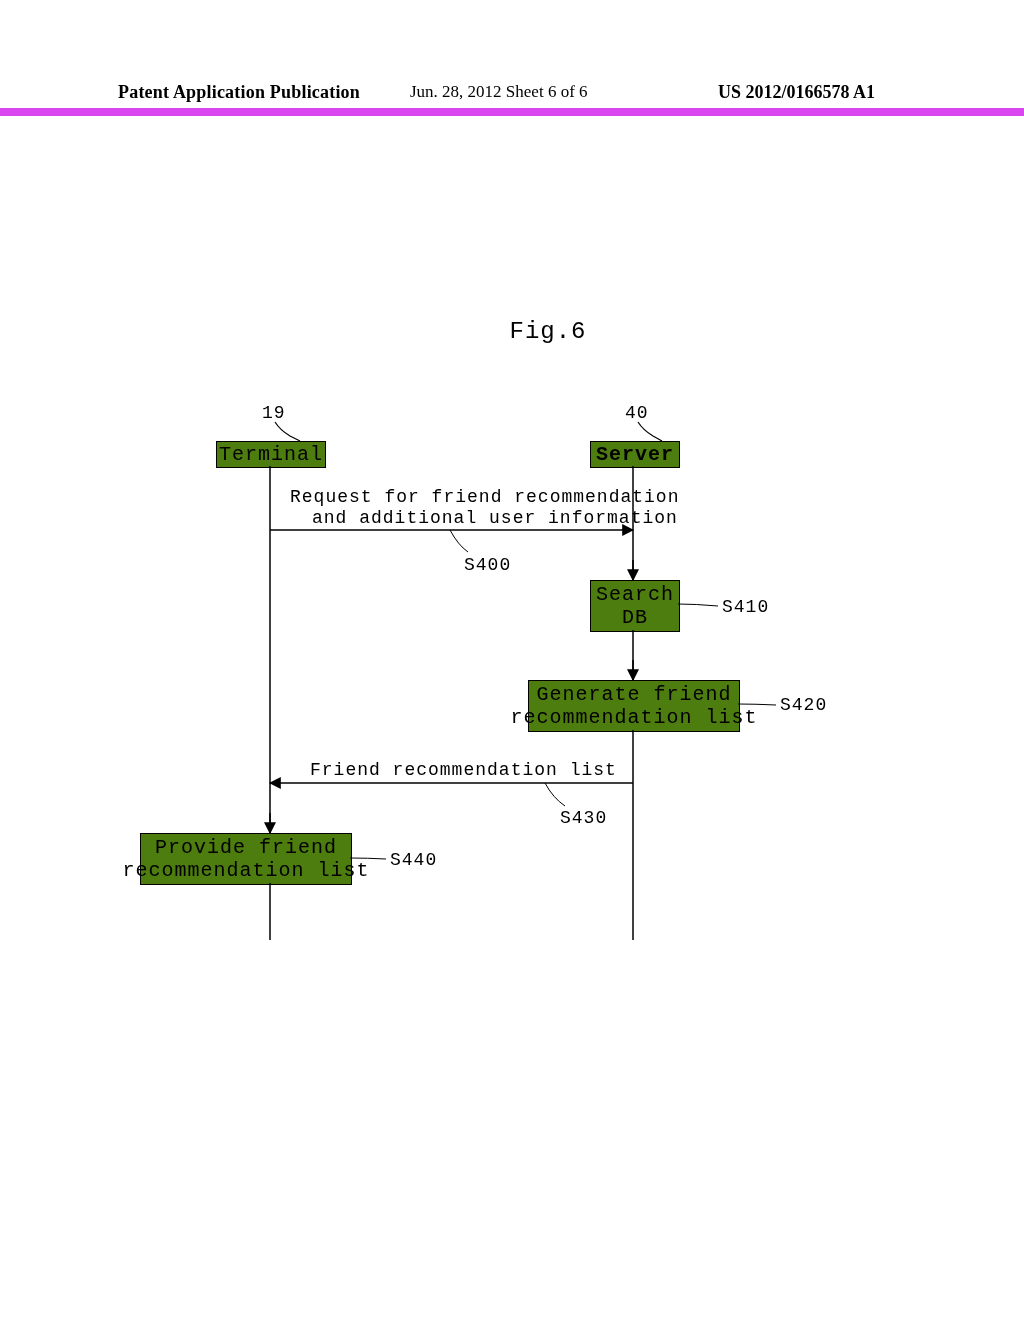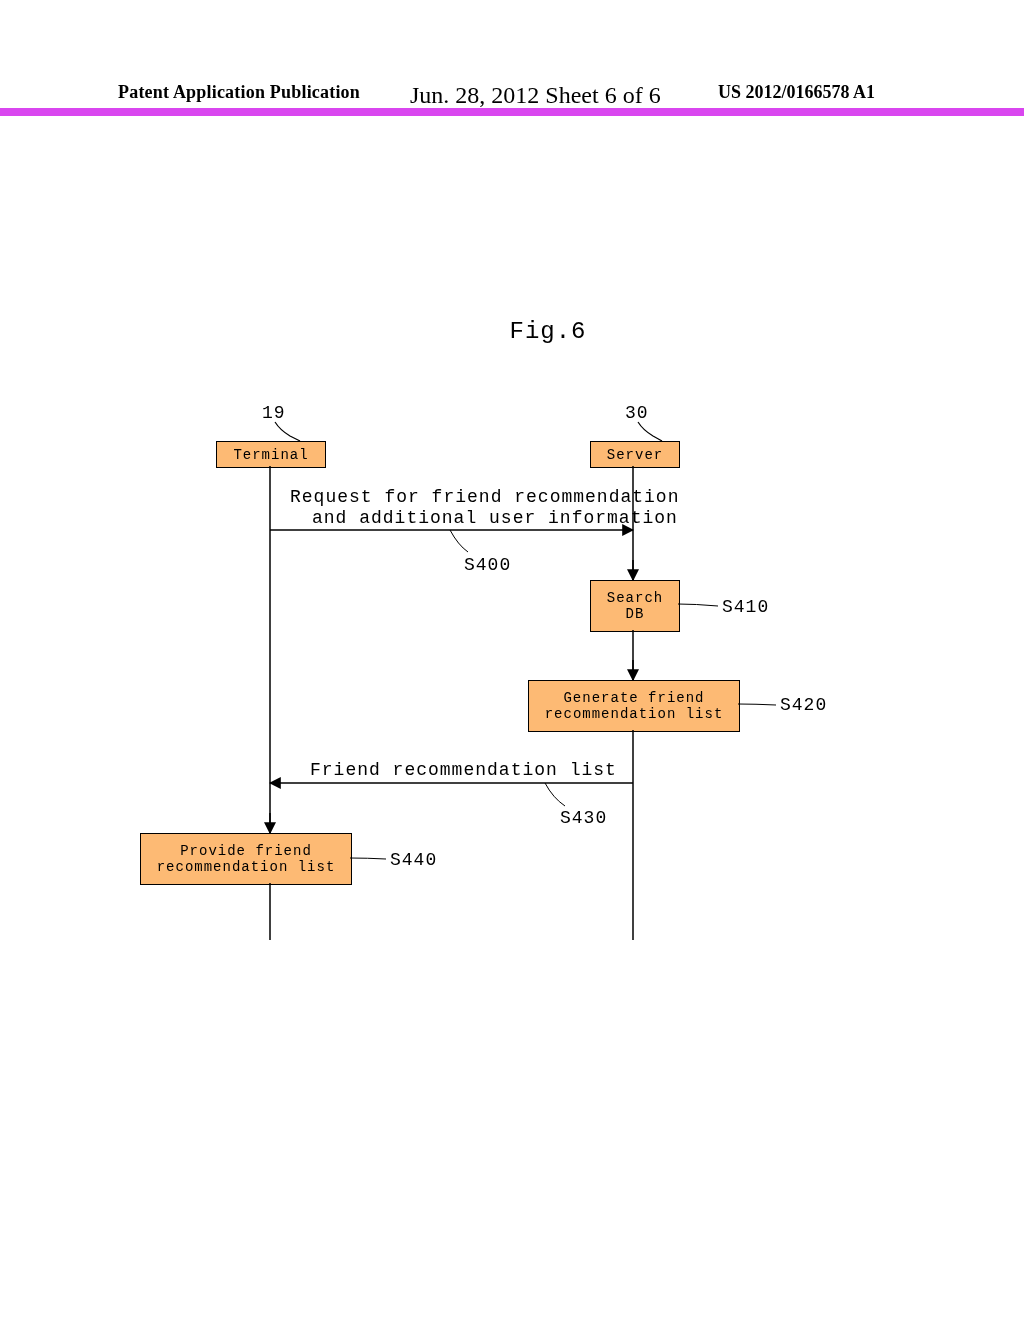--- a/index.html
+++ b/index.html
@@ -37,7 +37,7 @@
     left: 410px;
     top: 0;
     font-family: "Times New Roman", serif;
-    font-size: 24px;
+    font-size: 17px;
   }
   .header .right {
     position: absolute;

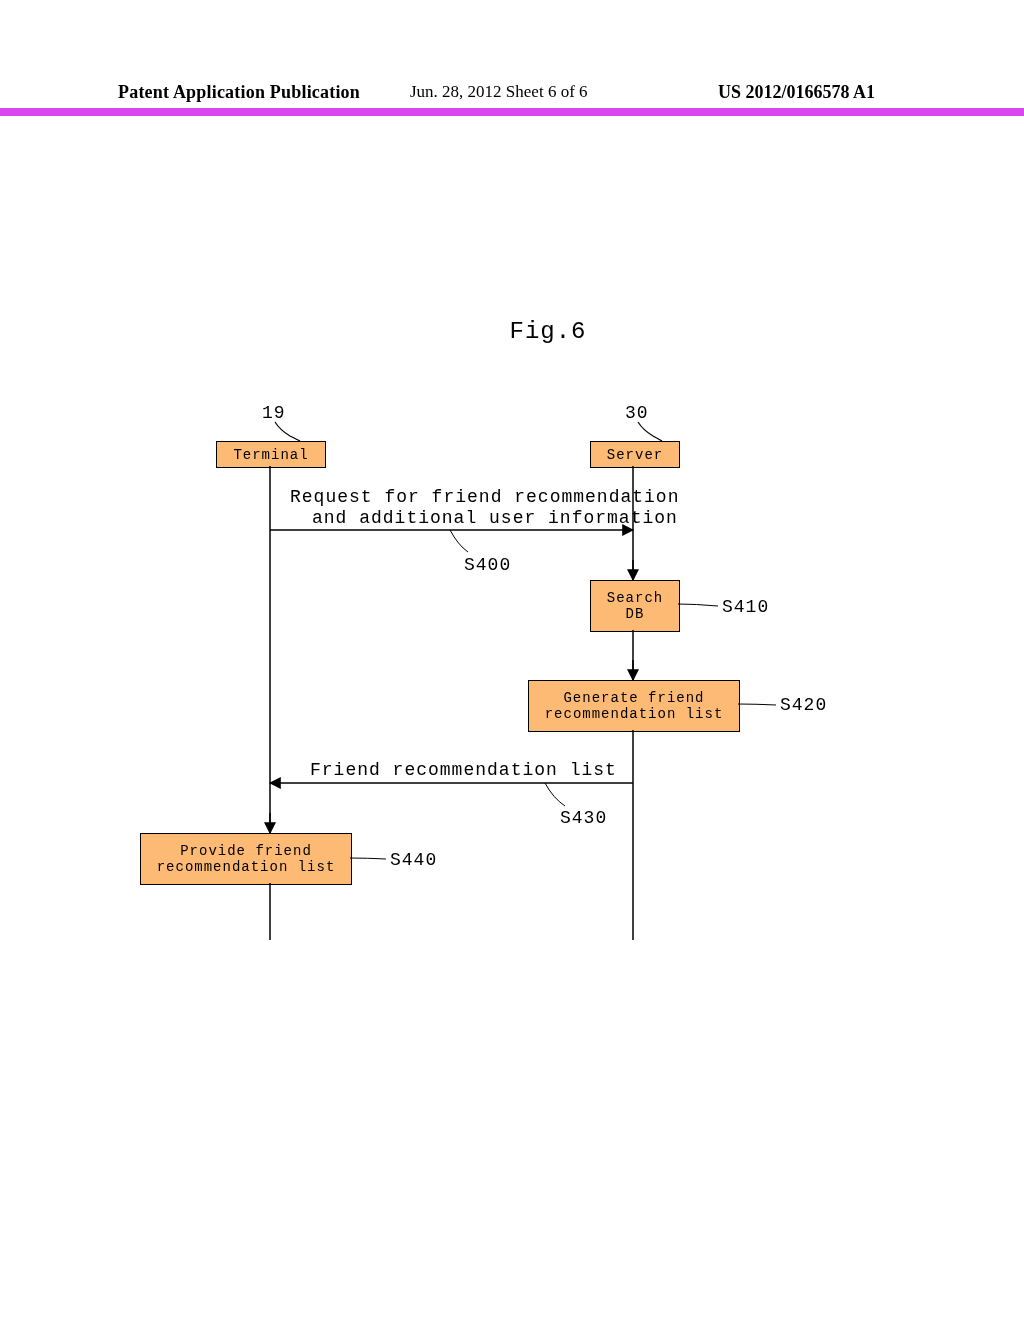--- a/index.html
+++ b/index.html
@@ -103,7 +103,7 @@
 
   <div class="box" style="left:590px; top:441px; width:88px; height:25px;">Server</div>
 
-  <span class="label" style="left:625px; top:403px;">30</span>
+  <span class="label" style="left:625px; top:403px;">40</span>
 
   <span class="label" style="left:312px; top:508px;">and additional user information</span>
   <span class="label" style="left:290px; top:487px;">Request for friend recommendation</span>

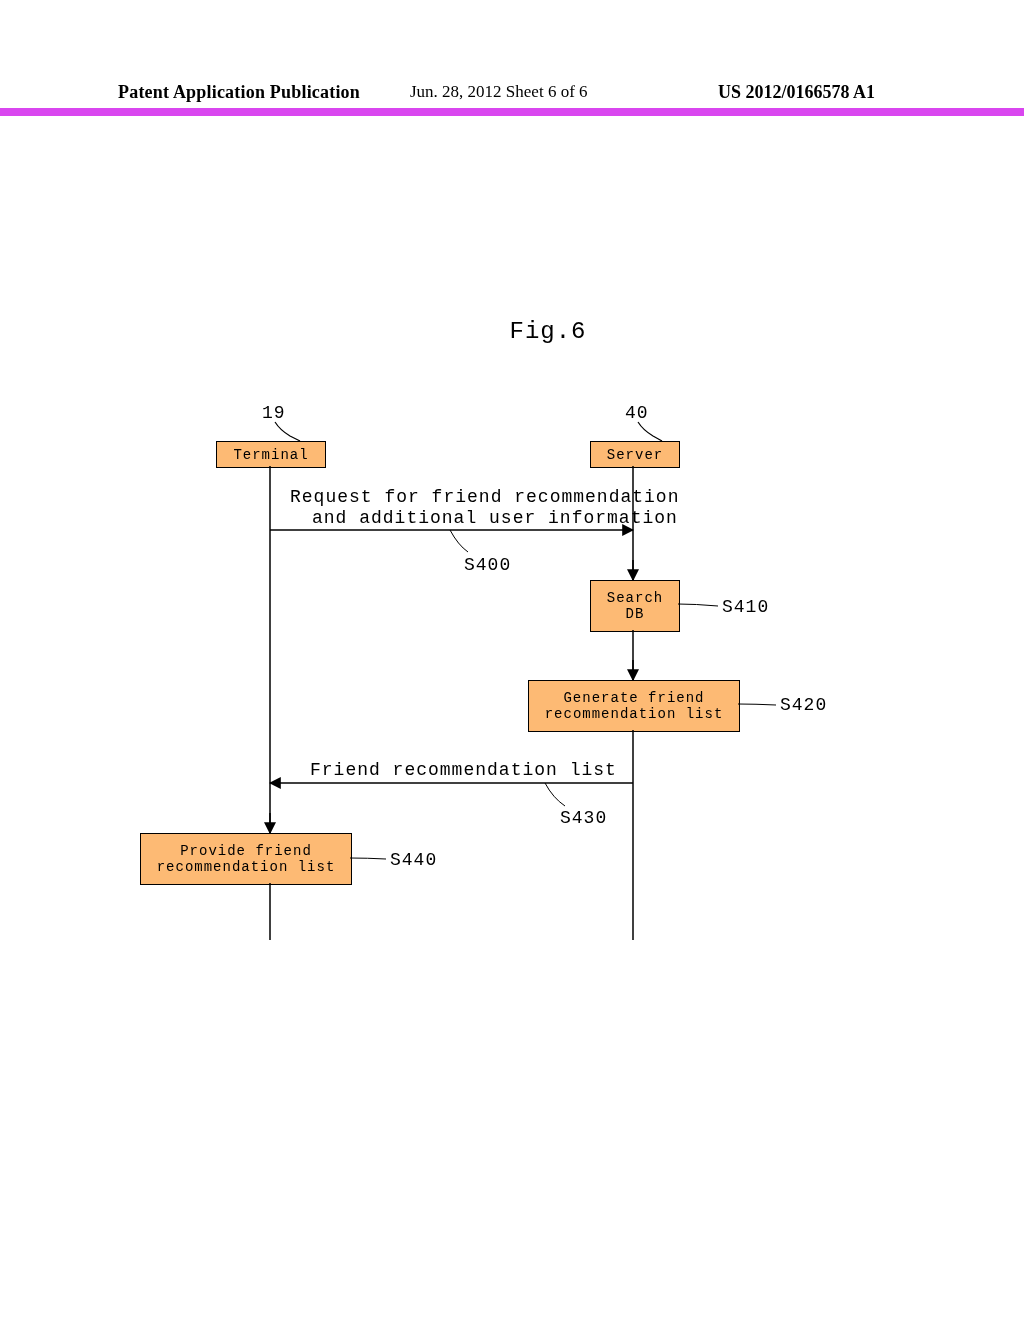--- a/index.html
+++ b/index.html
@@ -60,8 +60,8 @@
   .box {
     position: absolute;
     border: 1.5px solid #000;
-    background: #fdba74;
-    font-size: 14px;
+    background: #4d7c0f;
+    font-size: 20px;
     letter-spacing: 1px;
     display: flex;
     align-items: center;

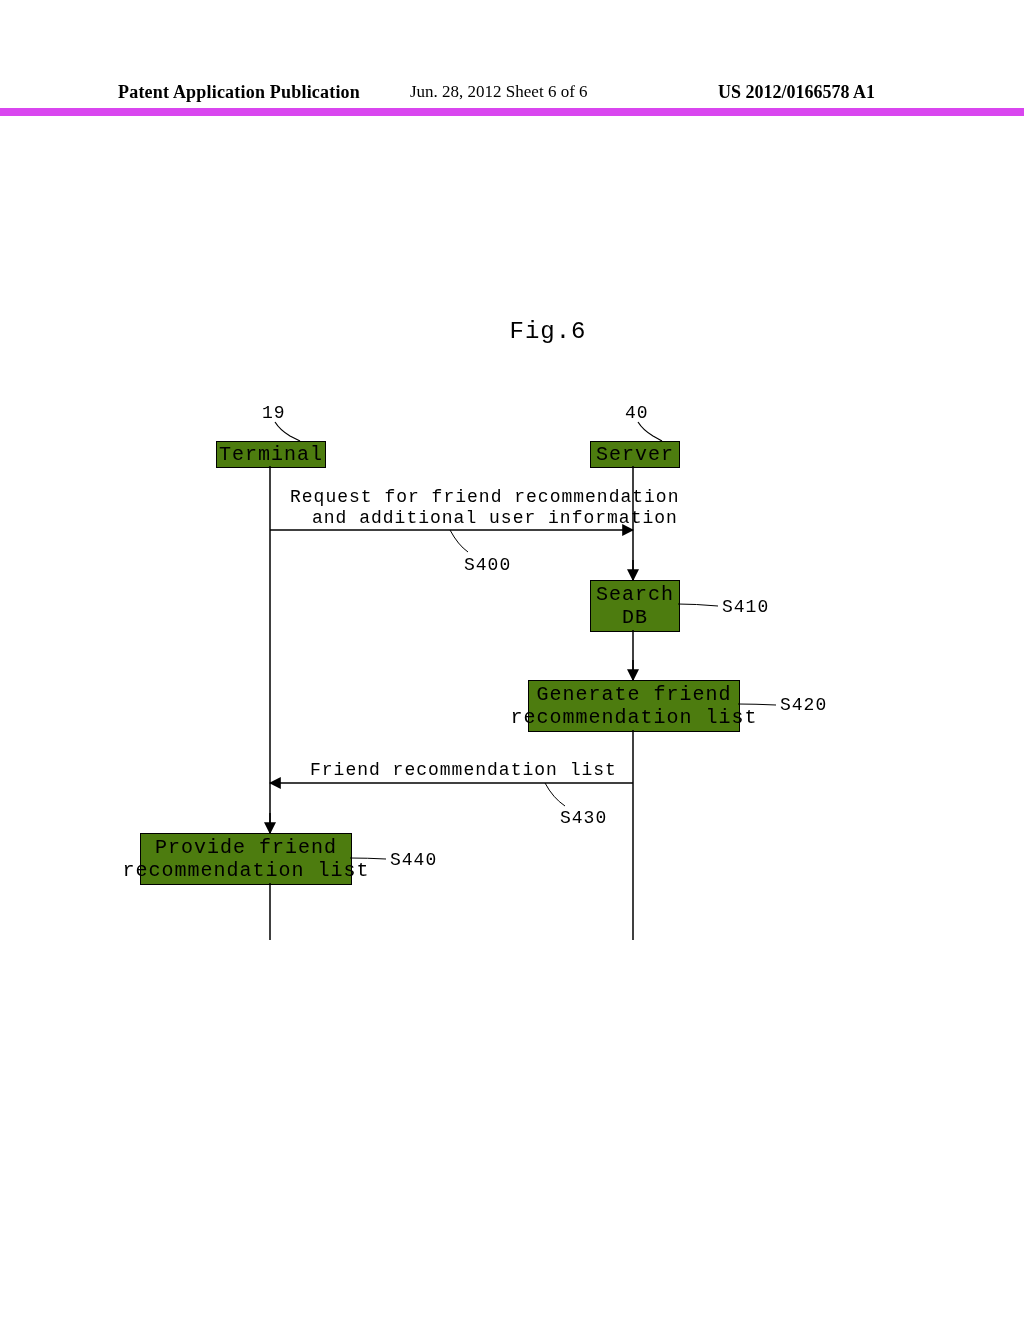--- a/index.html
+++ b/index.html
@@ -101,7 +101,7 @@
 
   <span class="label" style="left:262px; top:403px;">19</span>
 
-  <div class="box" style="left:590px; top:441px; width:88px; height:25px;">Server</div>
+  <div class="box" style="left:590px; top:441px; width:88px; height:25px;font-weight:bold;">Server</div>
 
   <span class="label" style="left:625px; top:403px;">40</span>
 

